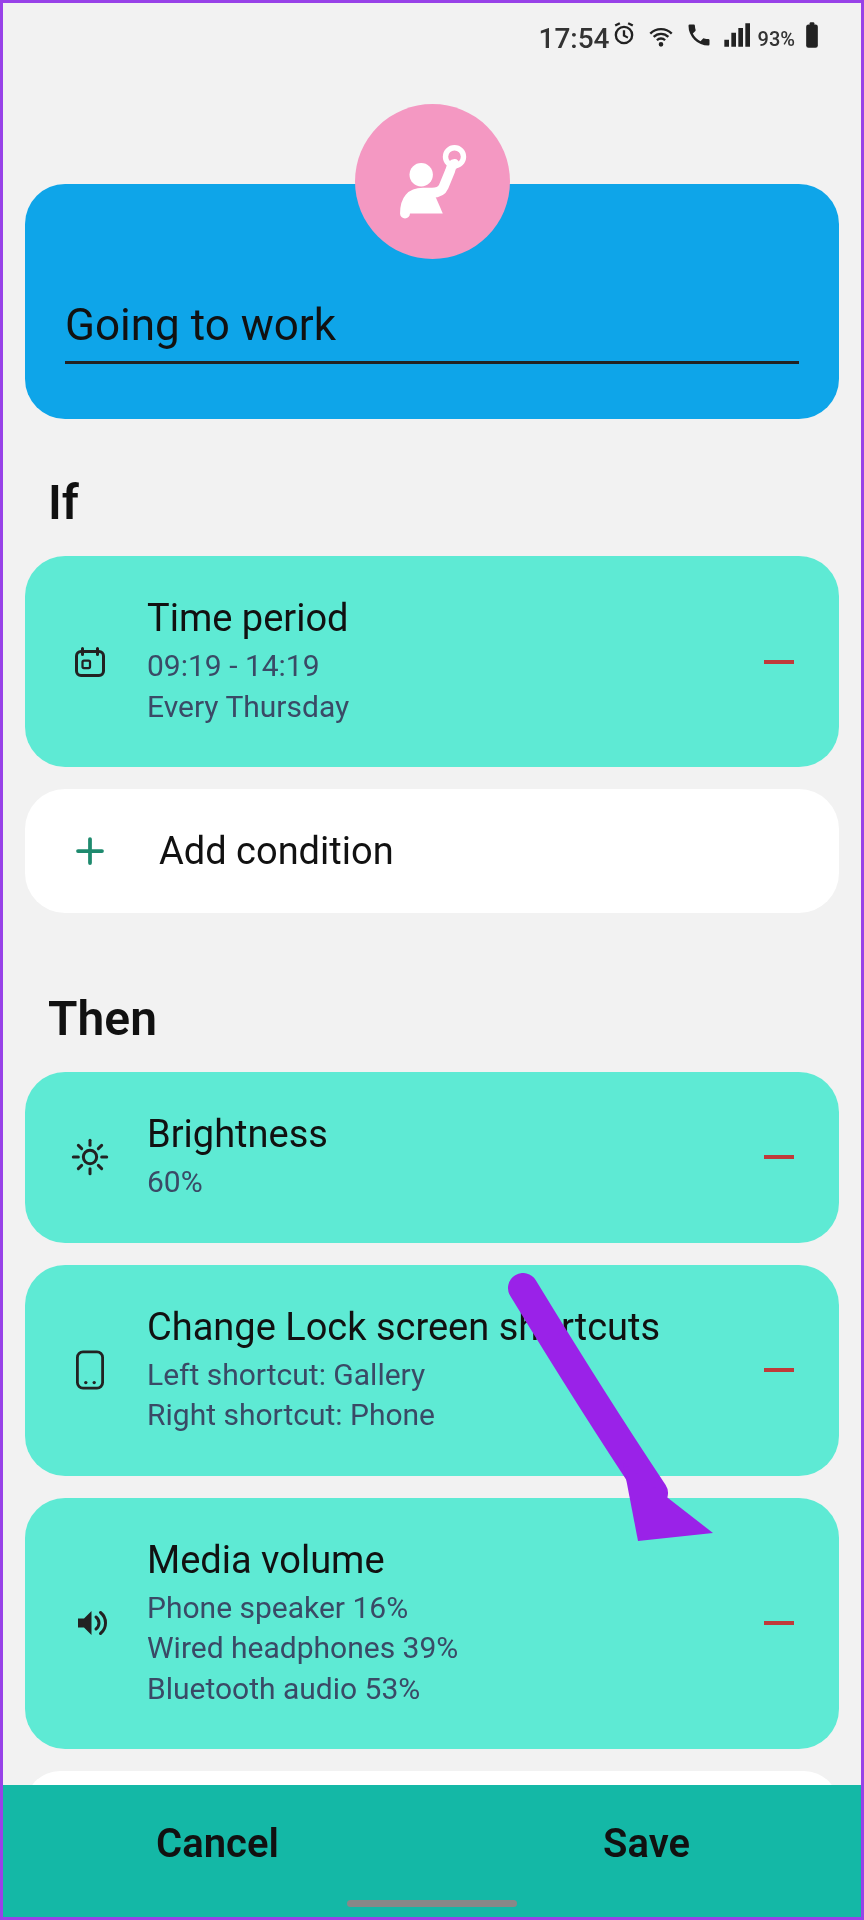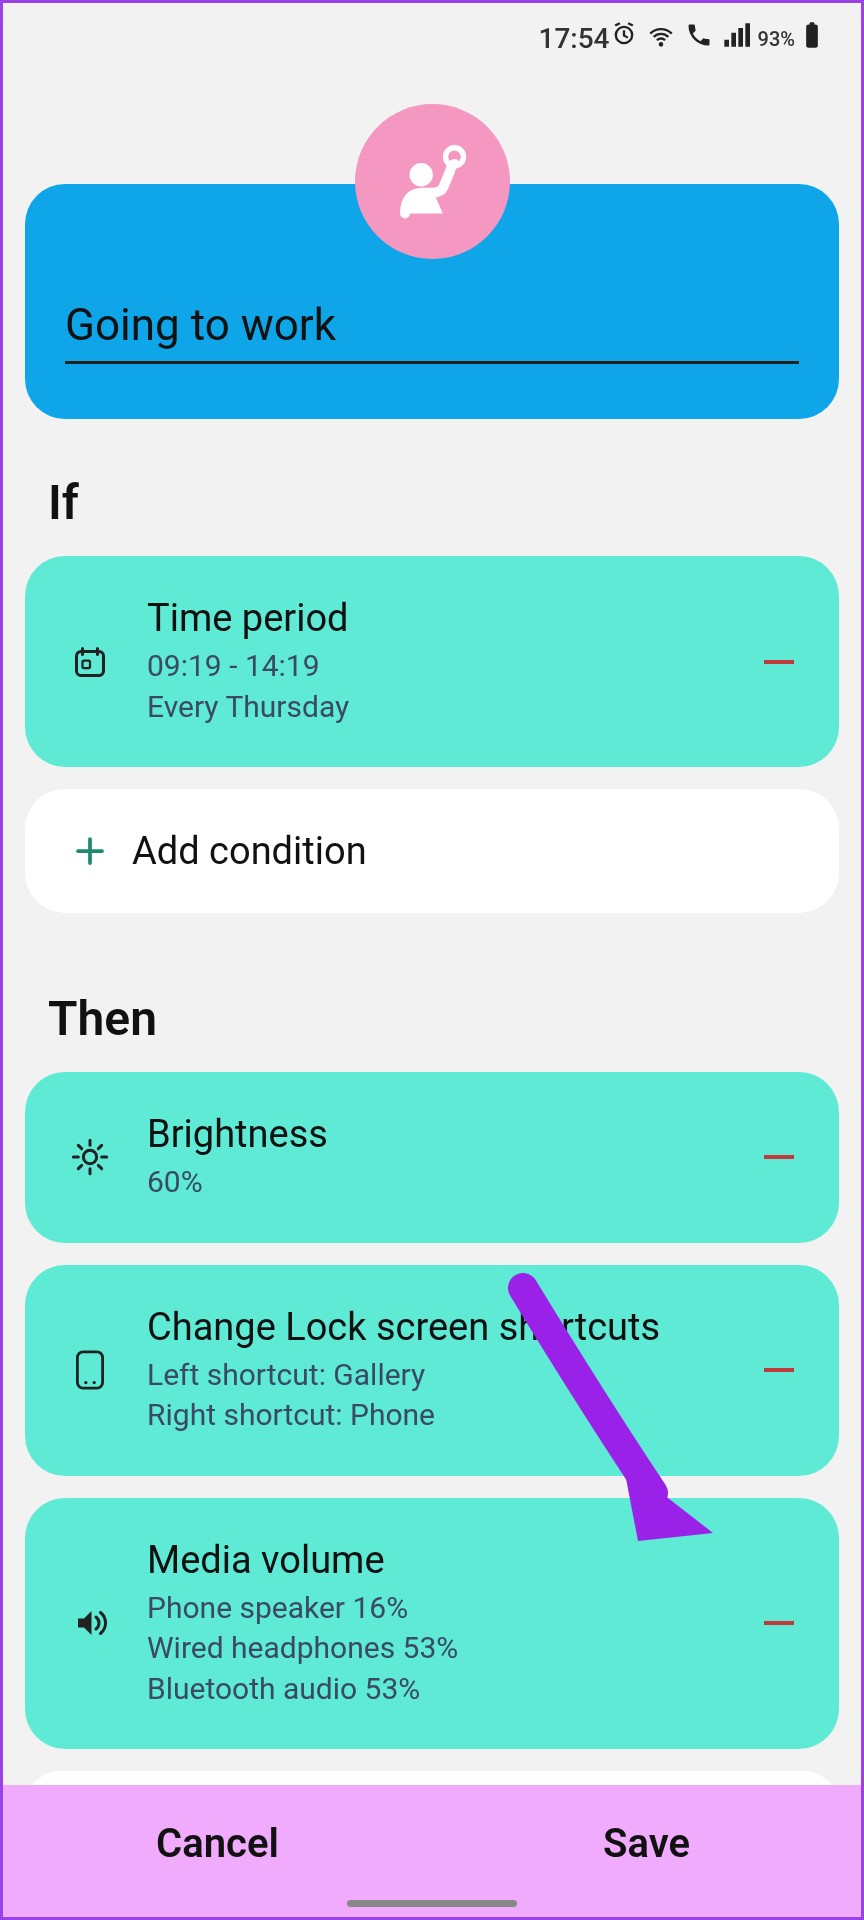--- a/index.html
+++ b/index.html
@@ -116,7 +116,7 @@
       padding: 40px 40px;
       display: flex;
       align-items: center;
-      gap: 17px;
+      gap: 44px;
     }
     .add-icon {
       width: 50px;

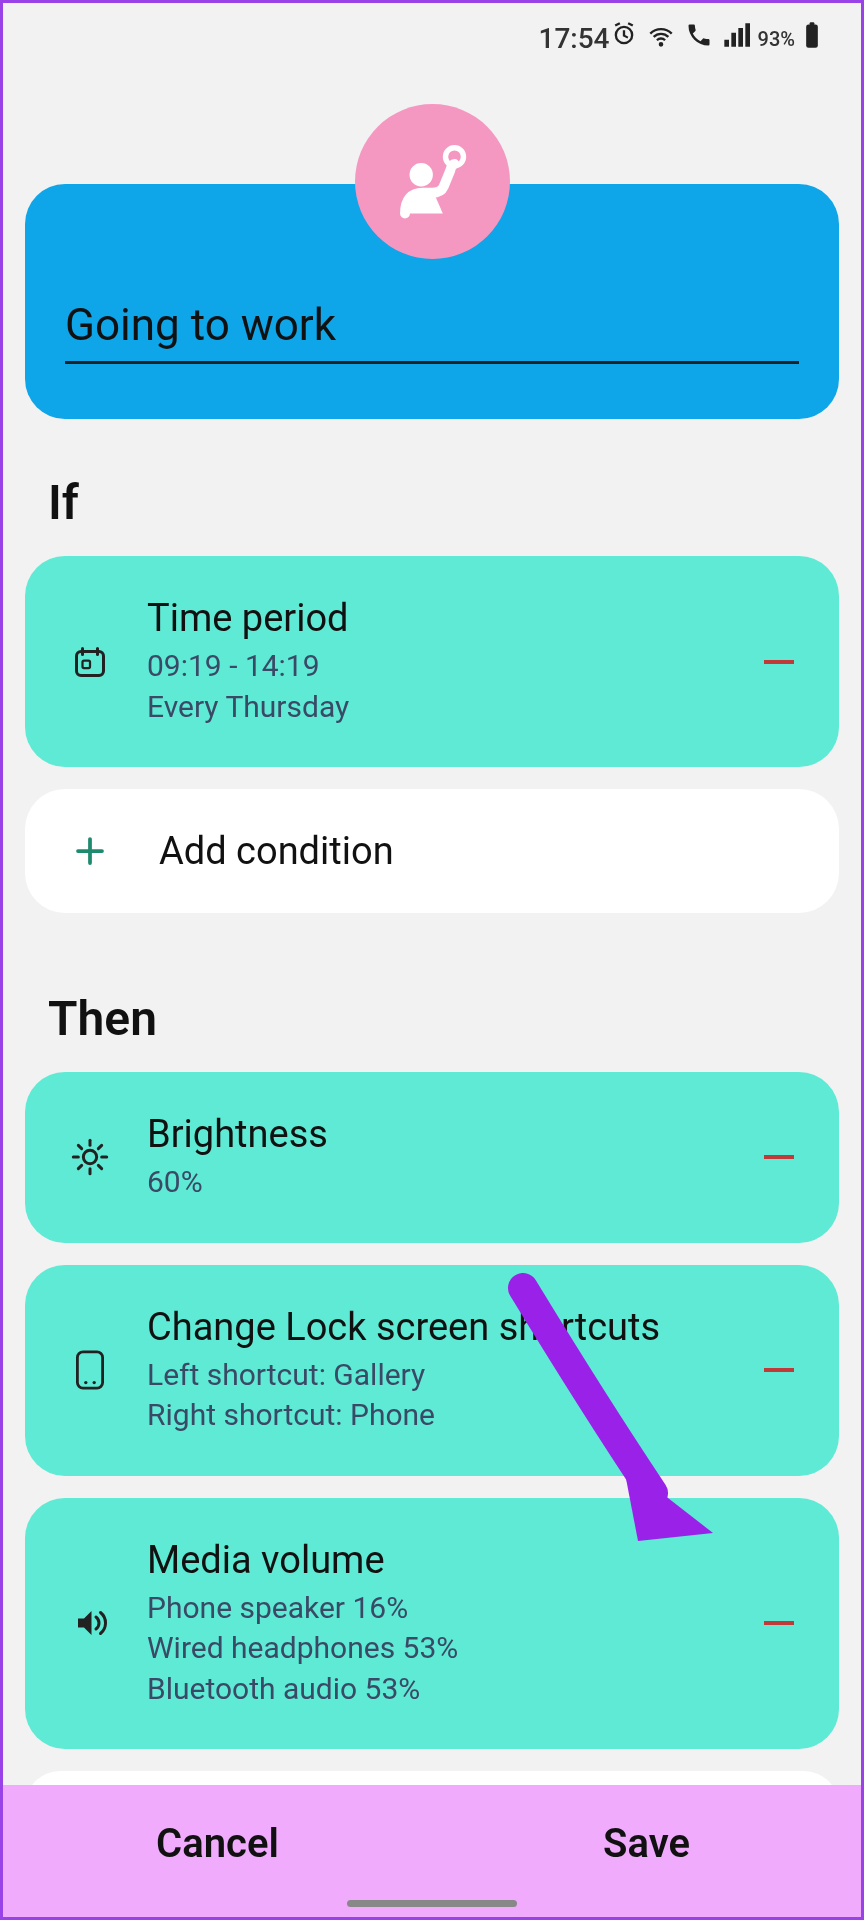--- a/index.html
+++ b/index.html
@@ -307,7 +307,7 @@
   <div class="card-content">
     <div class="card-title">Media volume</div>
     <div class="card-sub">Phone speaker 16%</div>
-    <div class="card-sub">Wired headphones 53%</div>
+    <div class="card-sub">Wired headphones 39%</div>
     <div class="card-sub">Bluetooth audio 53%</div>
   </div>
   <div class="remove-btn">

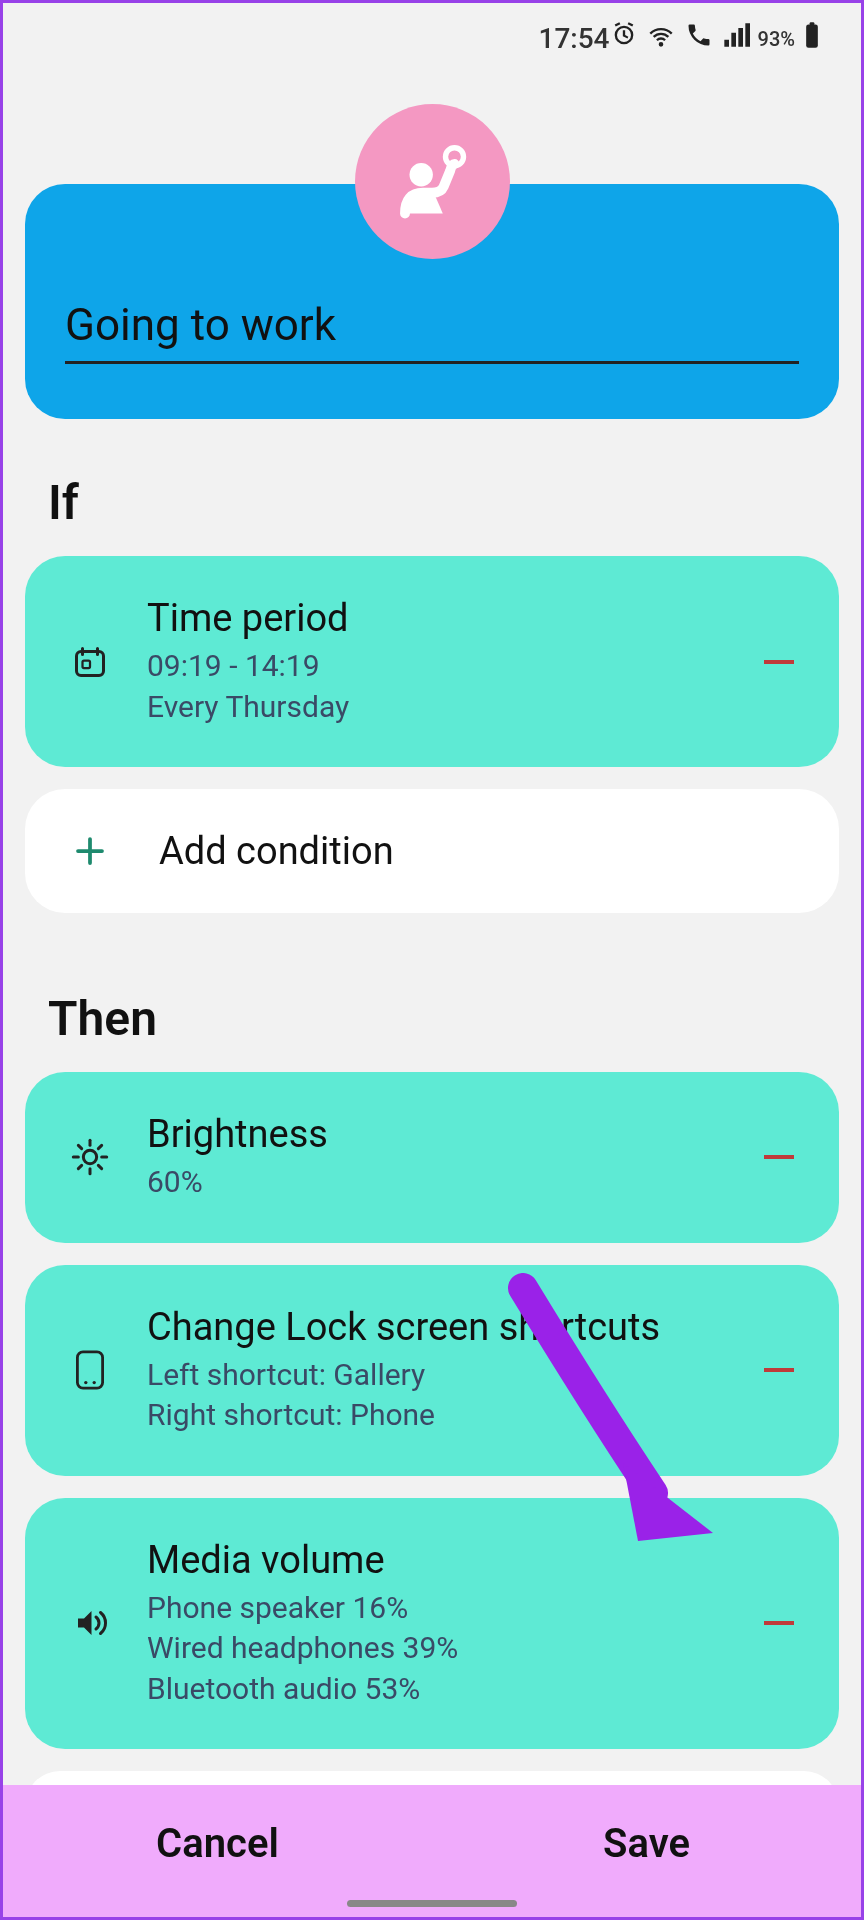--- a/index.html
+++ b/index.html
@@ -138,7 +138,7 @@
       bottom: 0;
       left: 0;
       right: 0;
-      background: #f0abfc;
+      background: #14b8a6;
       display: flex;
       padding: 35px 0 50px 0;
     }

